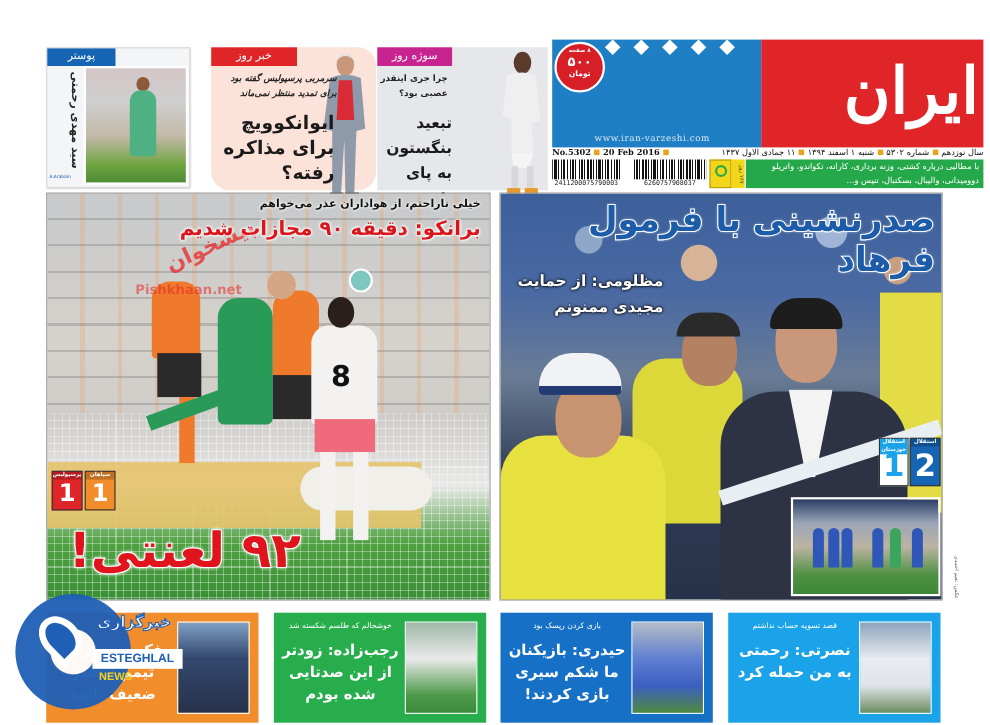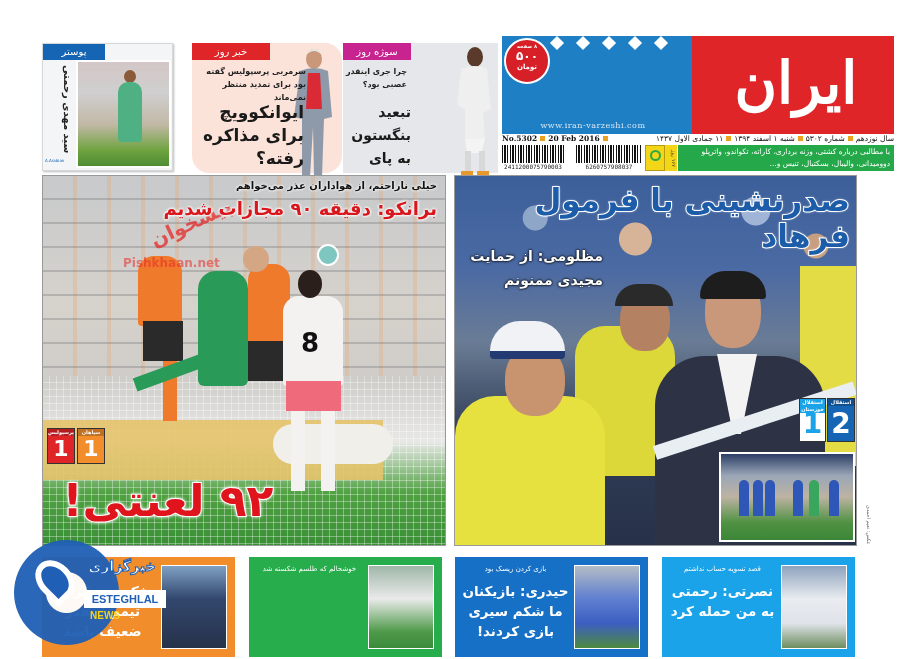--- a/index.html
+++ b/index.html
@@ -45,7 +45,7 @@
 
   .khabar-box { left: 192px; top: 43px; width: 150px; height: 130px; background: #fbe3da; border-radius: 17px; }
   .khabar-label { left: 0; top: 0; width: 78px; height: 17px; background: #e02529; color: #fff; font-size: 10px; text-align: center; line-height: 17px; }
-  .khabar-sub { left: 2px; top: 22px; width: 112px; height: 28px; font-size: 8px; font-weight: bold; line-height: 13px; color: #222; text-align: right; }
+  .khabar-sub { left: 2px; top: 22px; width: 112px; height: 28px; font-size: 8px; font-weight: bold; line-height: 13px; color: #222; text-align: right; font-style: italic; }
   .khabar-head { left: 2px; top: 58px; width: 110px; height: 72px; font-size: 17px; font-weight: bold; line-height: 23px; color: #1a1a1a; text-align: right; }
   .khabar-man { left: 92px; top: 4px; width: 58px; height: 136px; }
 

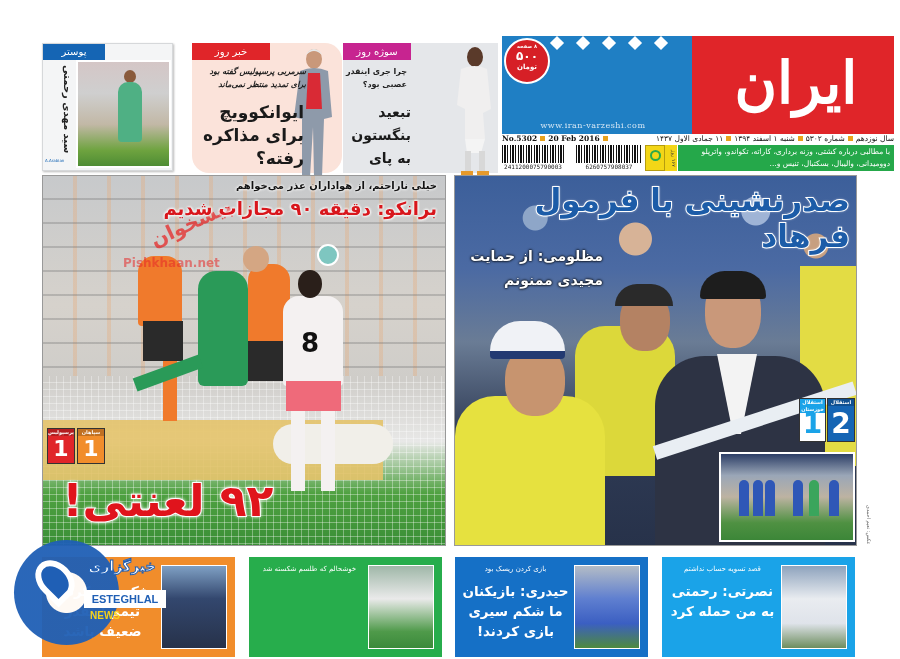--- a/index.html
+++ b/index.html
@@ -12,7 +12,7 @@
   .masthead { left: 502px; top: 36px; width: 392px; height: 98px; }
   .mh-blue { left: 0; top: 0; width: 190px; height: 98px; background: #1f7fc4; }
   .mh-red { left: 190px; top: 0; width: 202px; height: 98px; background: #e02529; }
-  .mh-title-iran { left: 200px; top: 4px; width: 188px; height: 86px; color: #fff; font-family: "DejaVu Serif", serif; font-weight: bold; font-size: 58px; line-height: 86px; text-align: center; letter-spacing: -2px; }
+  .mh-title-iran { left: 200px; top: 4px; width: 188px; height: 86px; color: #fff; font-family: "DejaVu Serif", serif; font-weight: bold; font-size: 58px; line-height: 86px; letter-spacing: -2px; }
   .mh-title-varzeshi { left: 8px; top: 14px; width: 180px; height: 72px; color: #fff; font-family: "DejaVu Serif", serif; font-weight: bold; font-size: 46px; line-height: 72px; text-align: center; text-shadow: 0 0 3px #b7c7d8; }
   .mh-dots { left: 50px; top: 2px; width: 120px; height: 16px; display: flex; gap: 16px; }
   .mh-dots span { width: 10px; height: 10px; background: #fff; transform: rotate(45deg); }

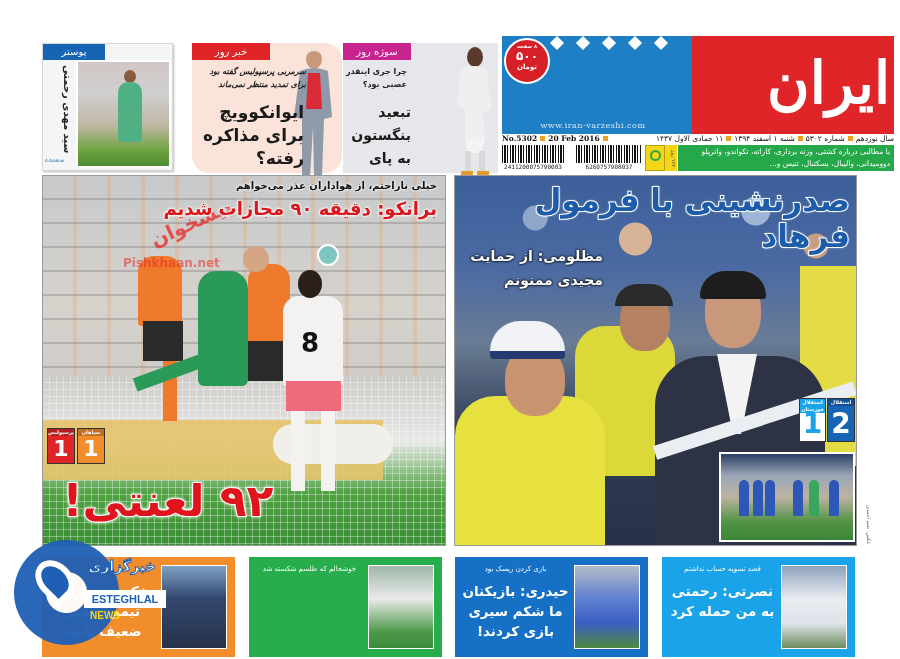--- a/index.html
+++ b/index.html
@@ -285,6 +285,7 @@
 <div class="abs bt bt-green">
   <div class="bt-photo" style="background:linear-gradient(180deg,#9fb7a8 0%,#eaeaea 40%,#4f9a4a 80%,#3b8a3b 100%);"></div>
   <div class="bt-kicker rtl">خوشحالم که طلسم شکسته شد</div>
+  <div class="bt-head rtl">رجب‌زاده: زودتر از این صدتایی شده بودم</div>
 </div>
 <div class="abs bt bt-blue">
   <div class="bt-photo" style="background:linear-gradient(180deg,#b3bcc6 0%,#5f7fd0 40%,#3b5fc2 70%,#4e8a3e 100%);"></div>

